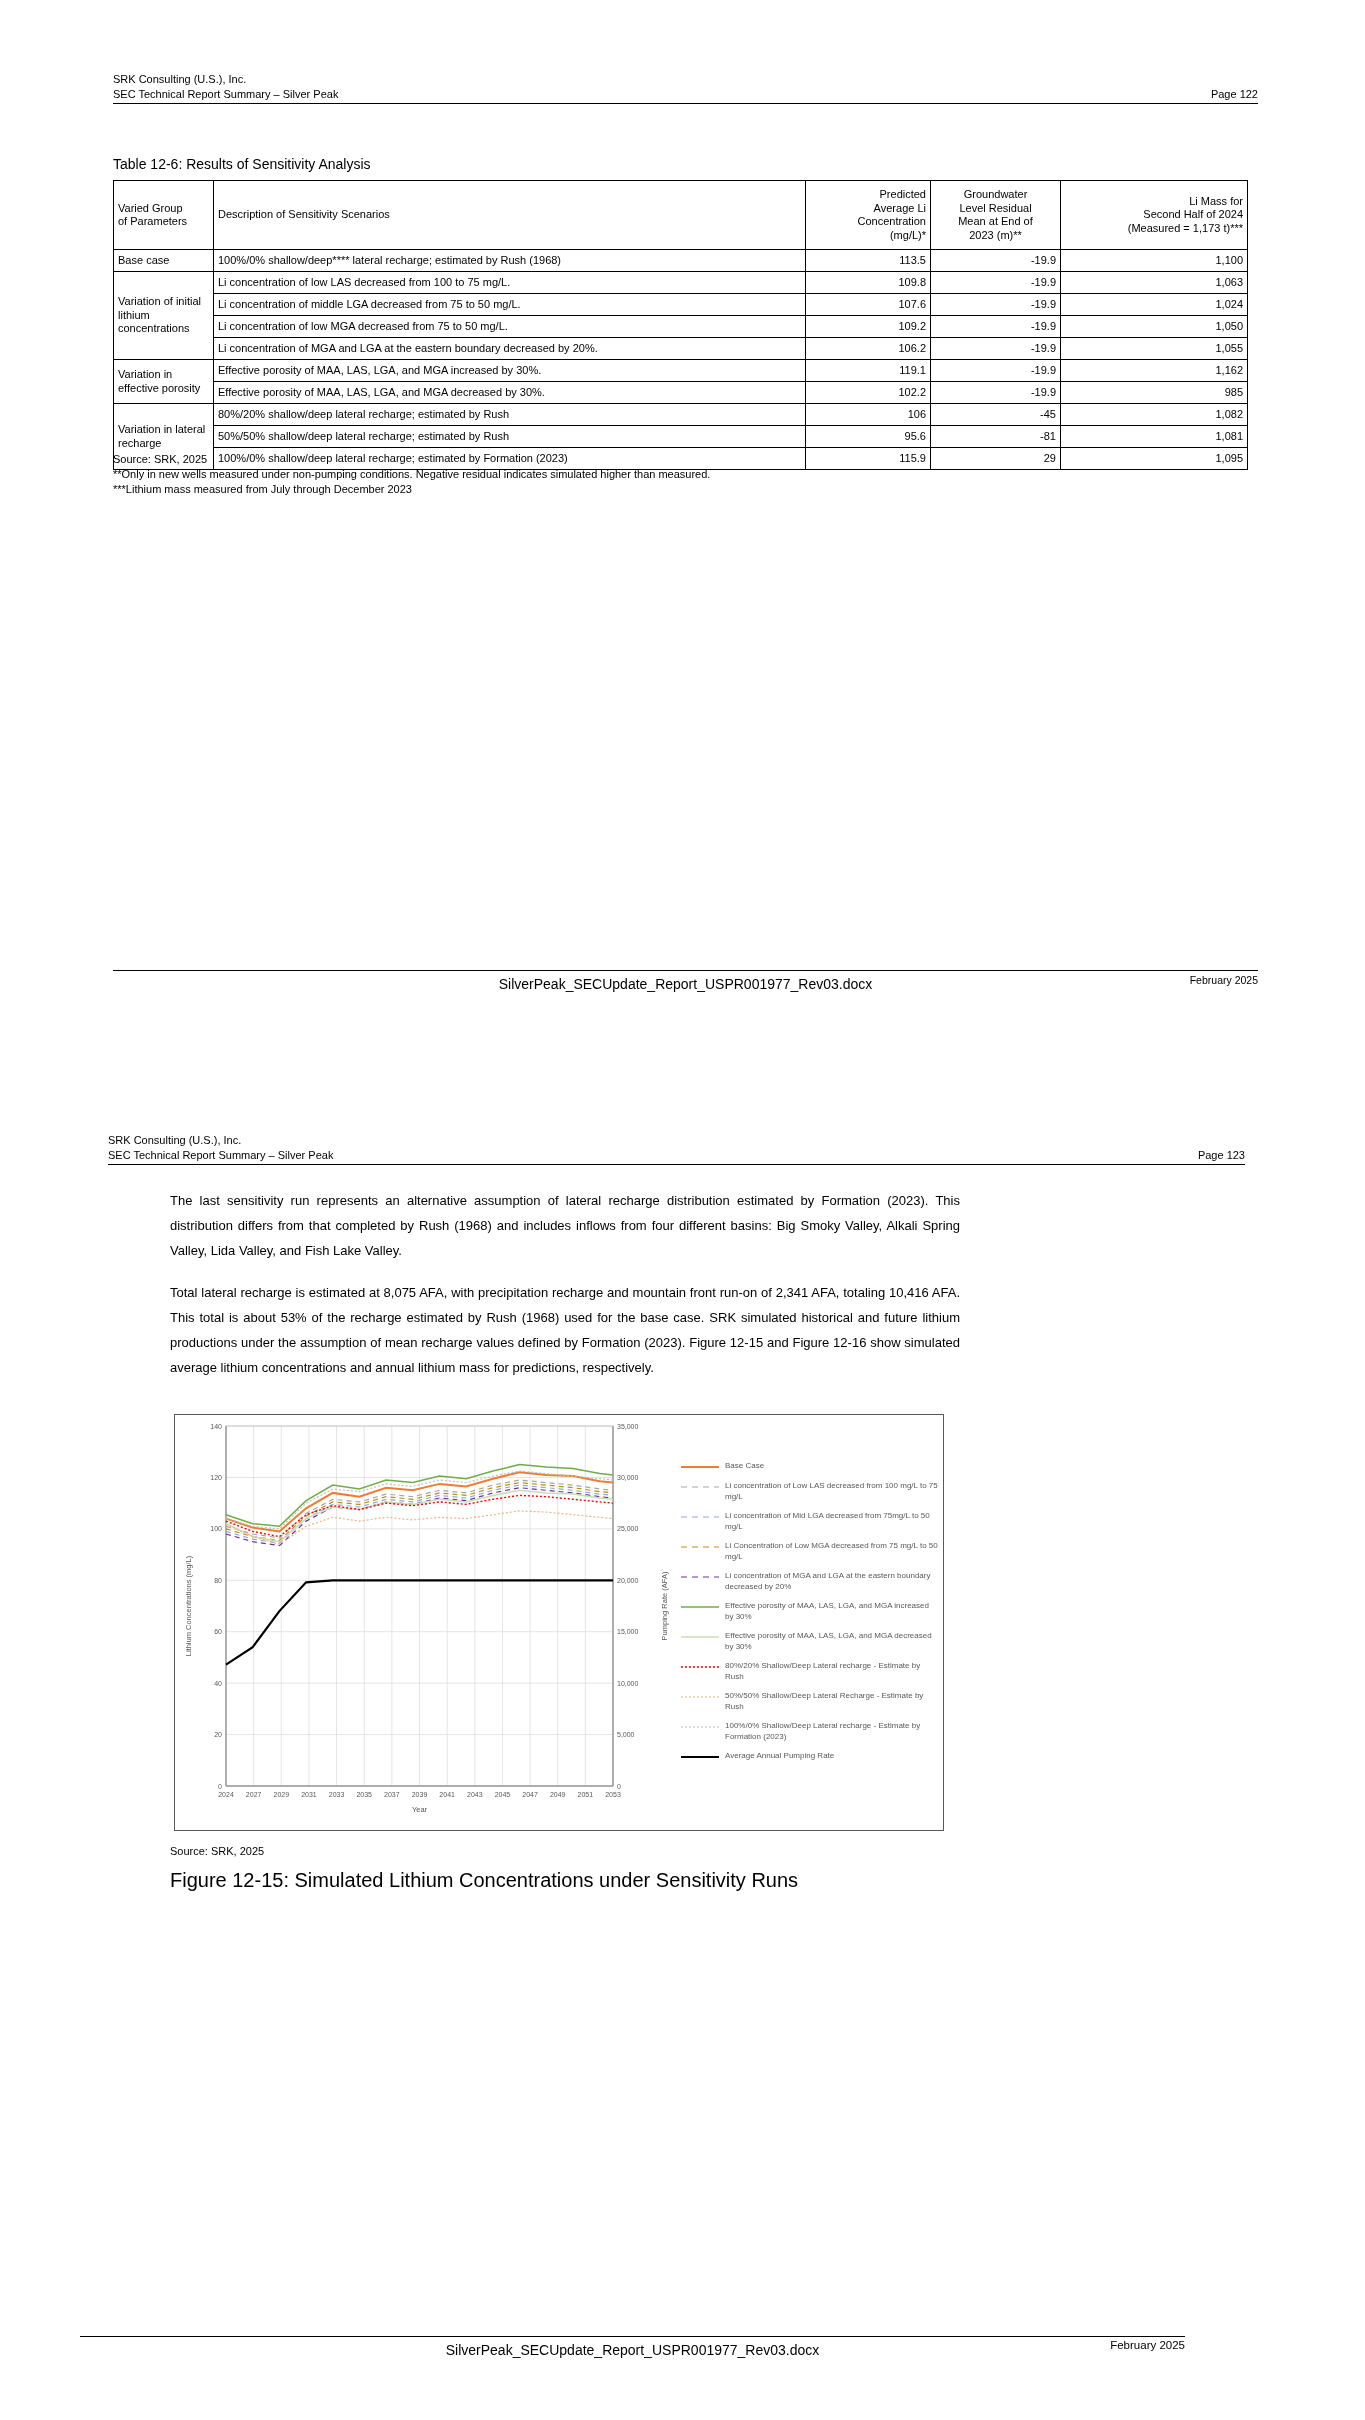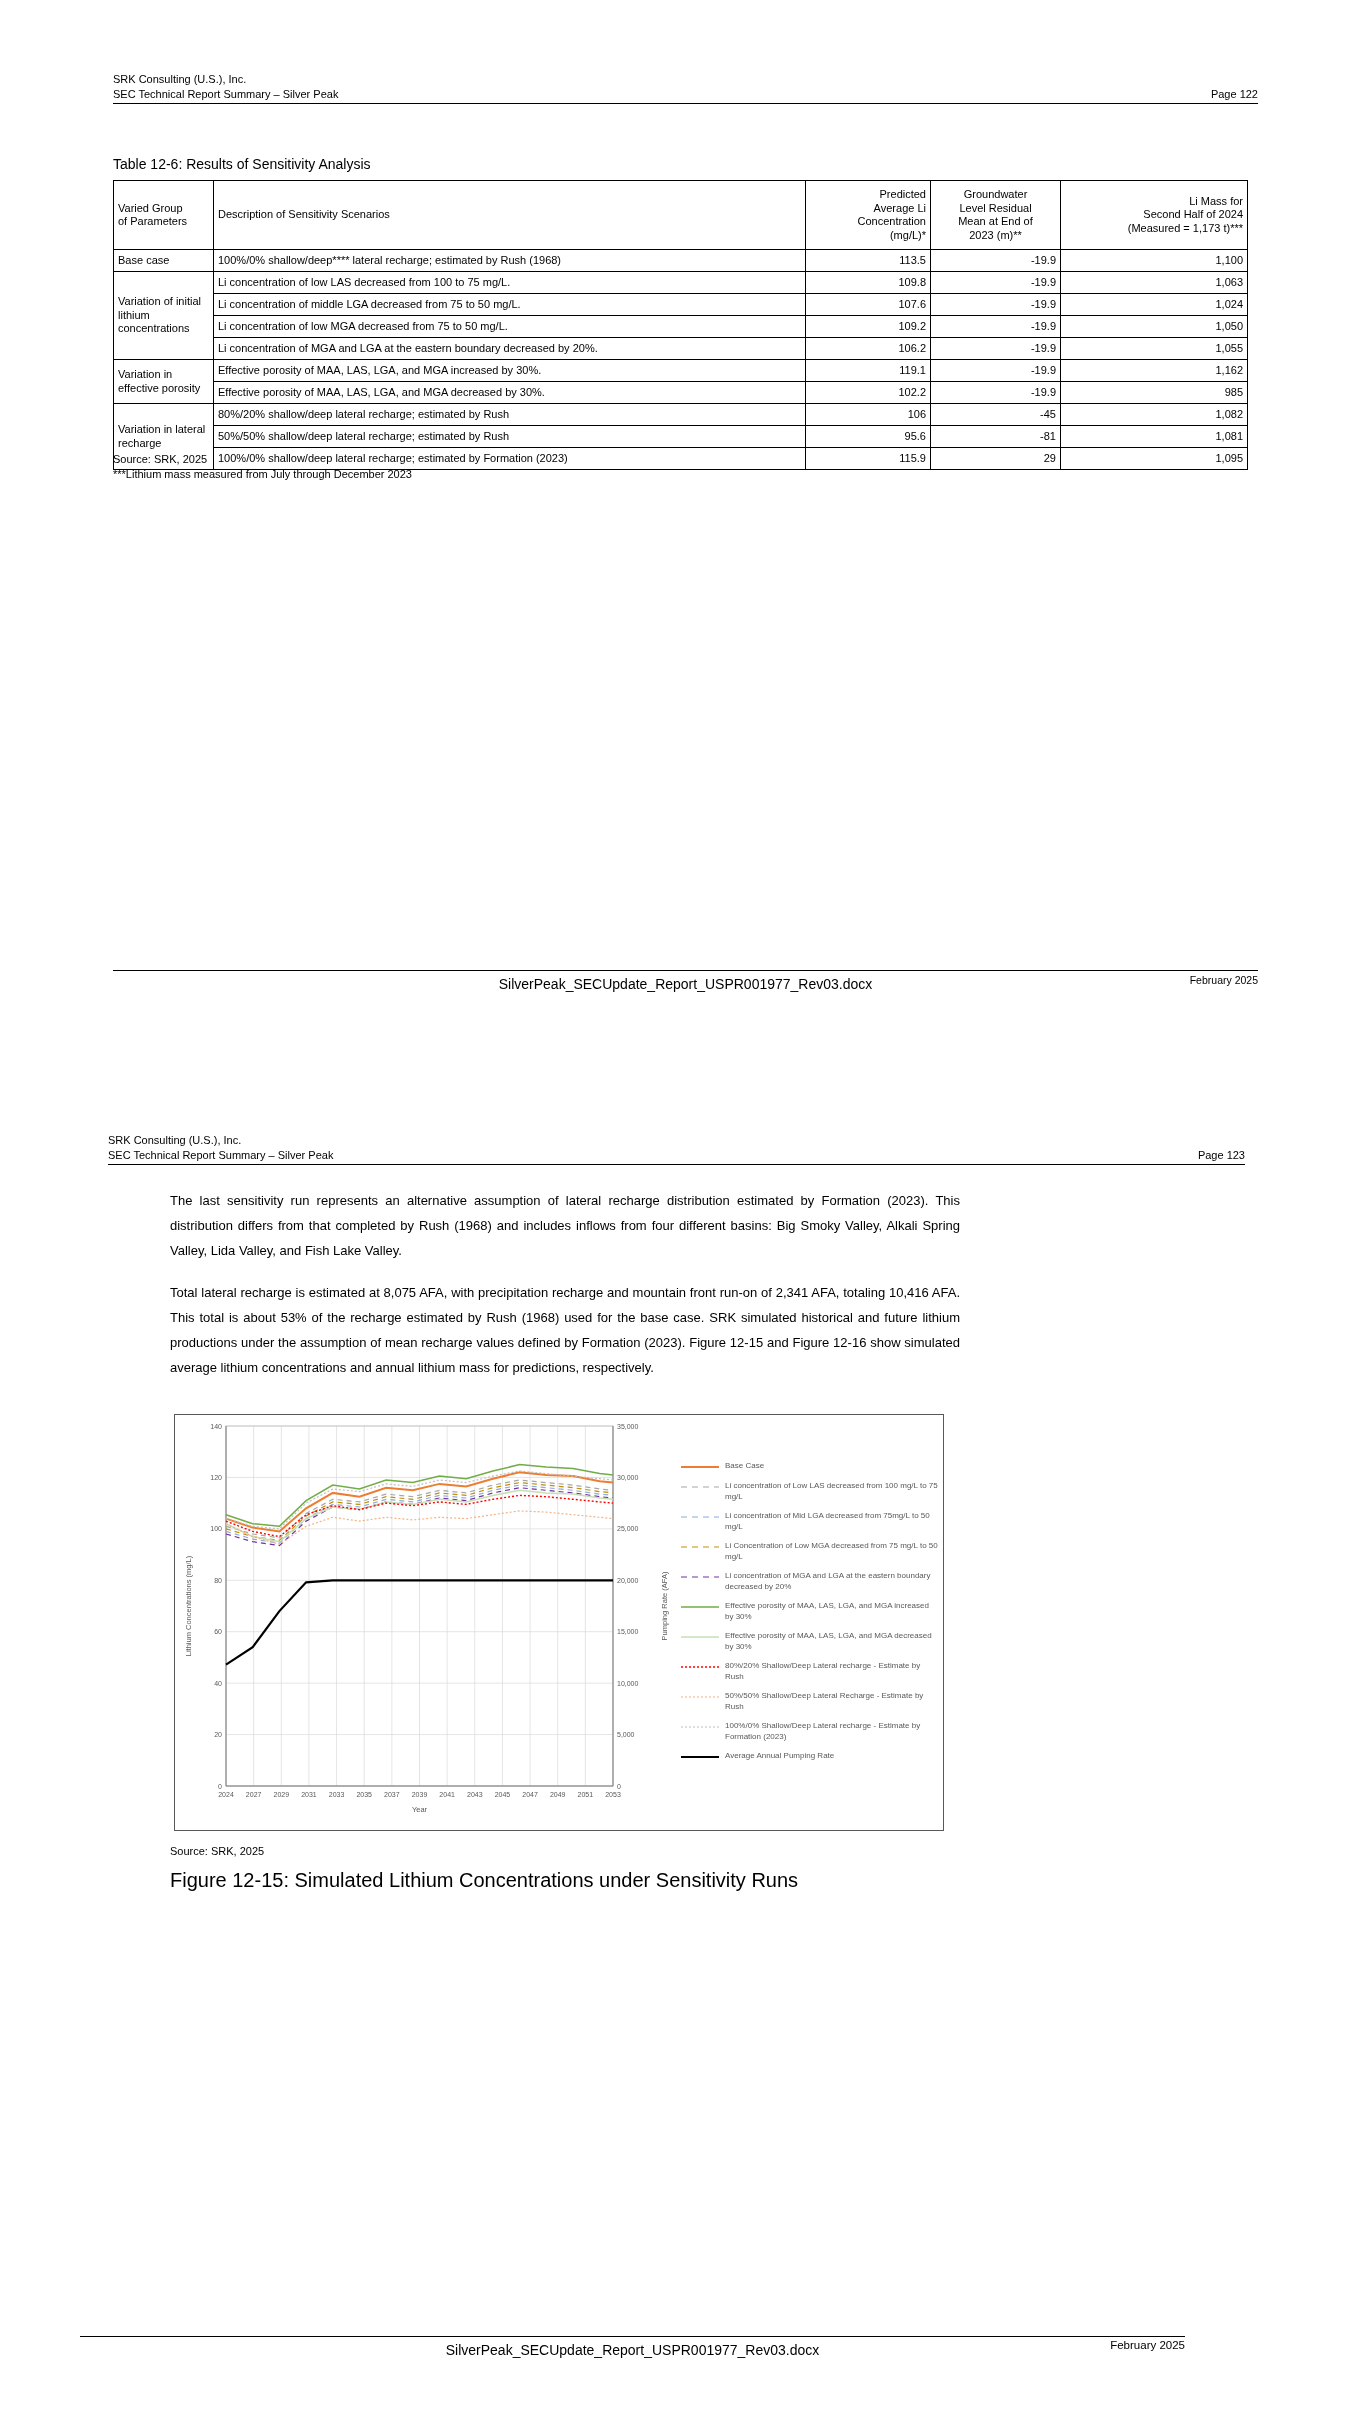--- a/index.html
+++ b/index.html
@@ -153,6 +153,7 @@
 
 <div class="abs footnotes" id="footnotes" style="left:113px;top:452px;width:1145px;">
     <div>Source: SRK, 2025</div>
+    <div>**Only in new wells measured under non-pumping conditions. Negative residual indicates simulated higher than measured.</div>
     <div>***Lithium mass measured from July through December 2023</div>
   </div>
 

